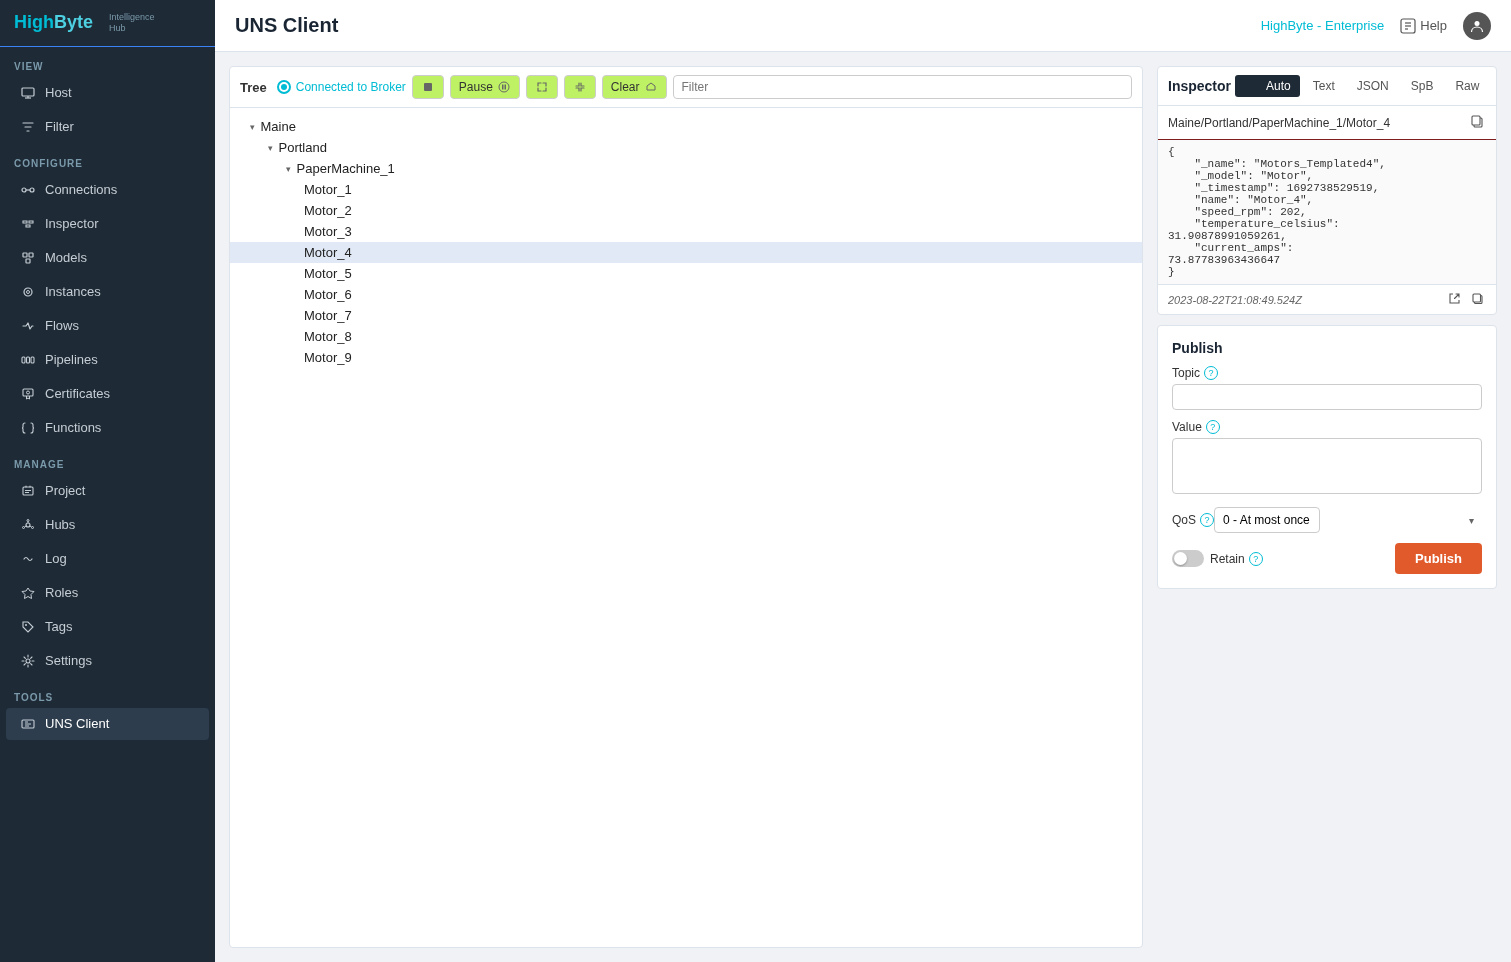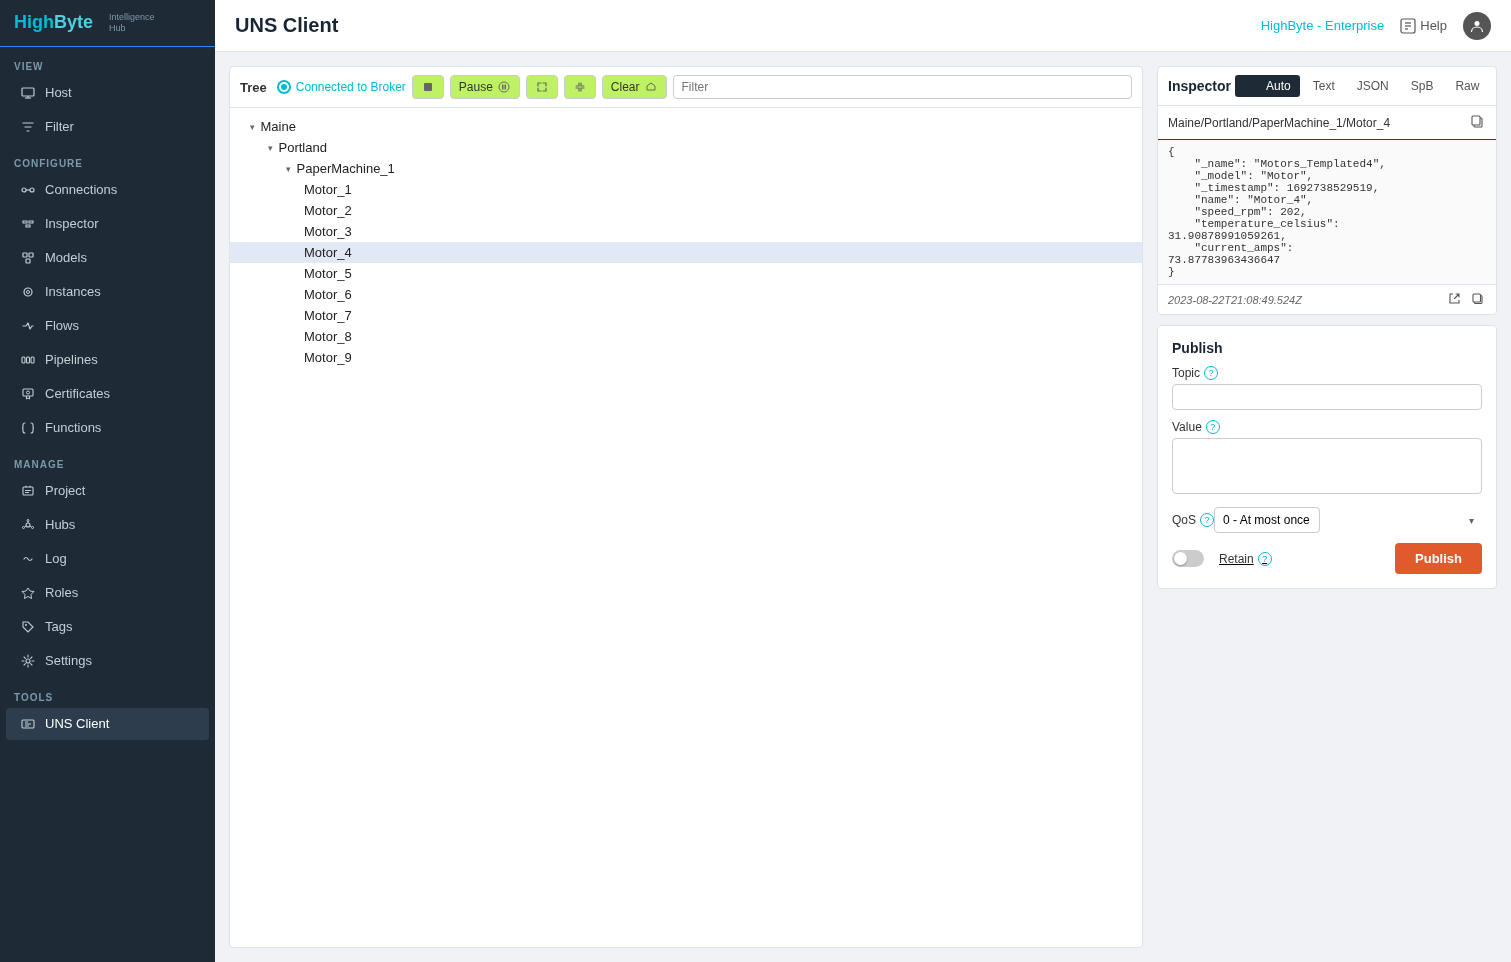--- a/index.html
+++ b/index.html
@@ -232,7 +232,7 @@
       cursor: pointer;
     }
     .retain-row { display: flex; align-items: center; justify-content: space-between; }
-    .retain-left { display: flex; align-items: center; gap: 15px; text-decoration: underline; }
+    .retain-left { display: flex; align-items: center; gap: 6px; }
     .toggle {
       width: 32px; height: 17px; background: #ccc; border-radius: 9px;
       cursor: pointer; position: relative; flex-shrink: 0;

